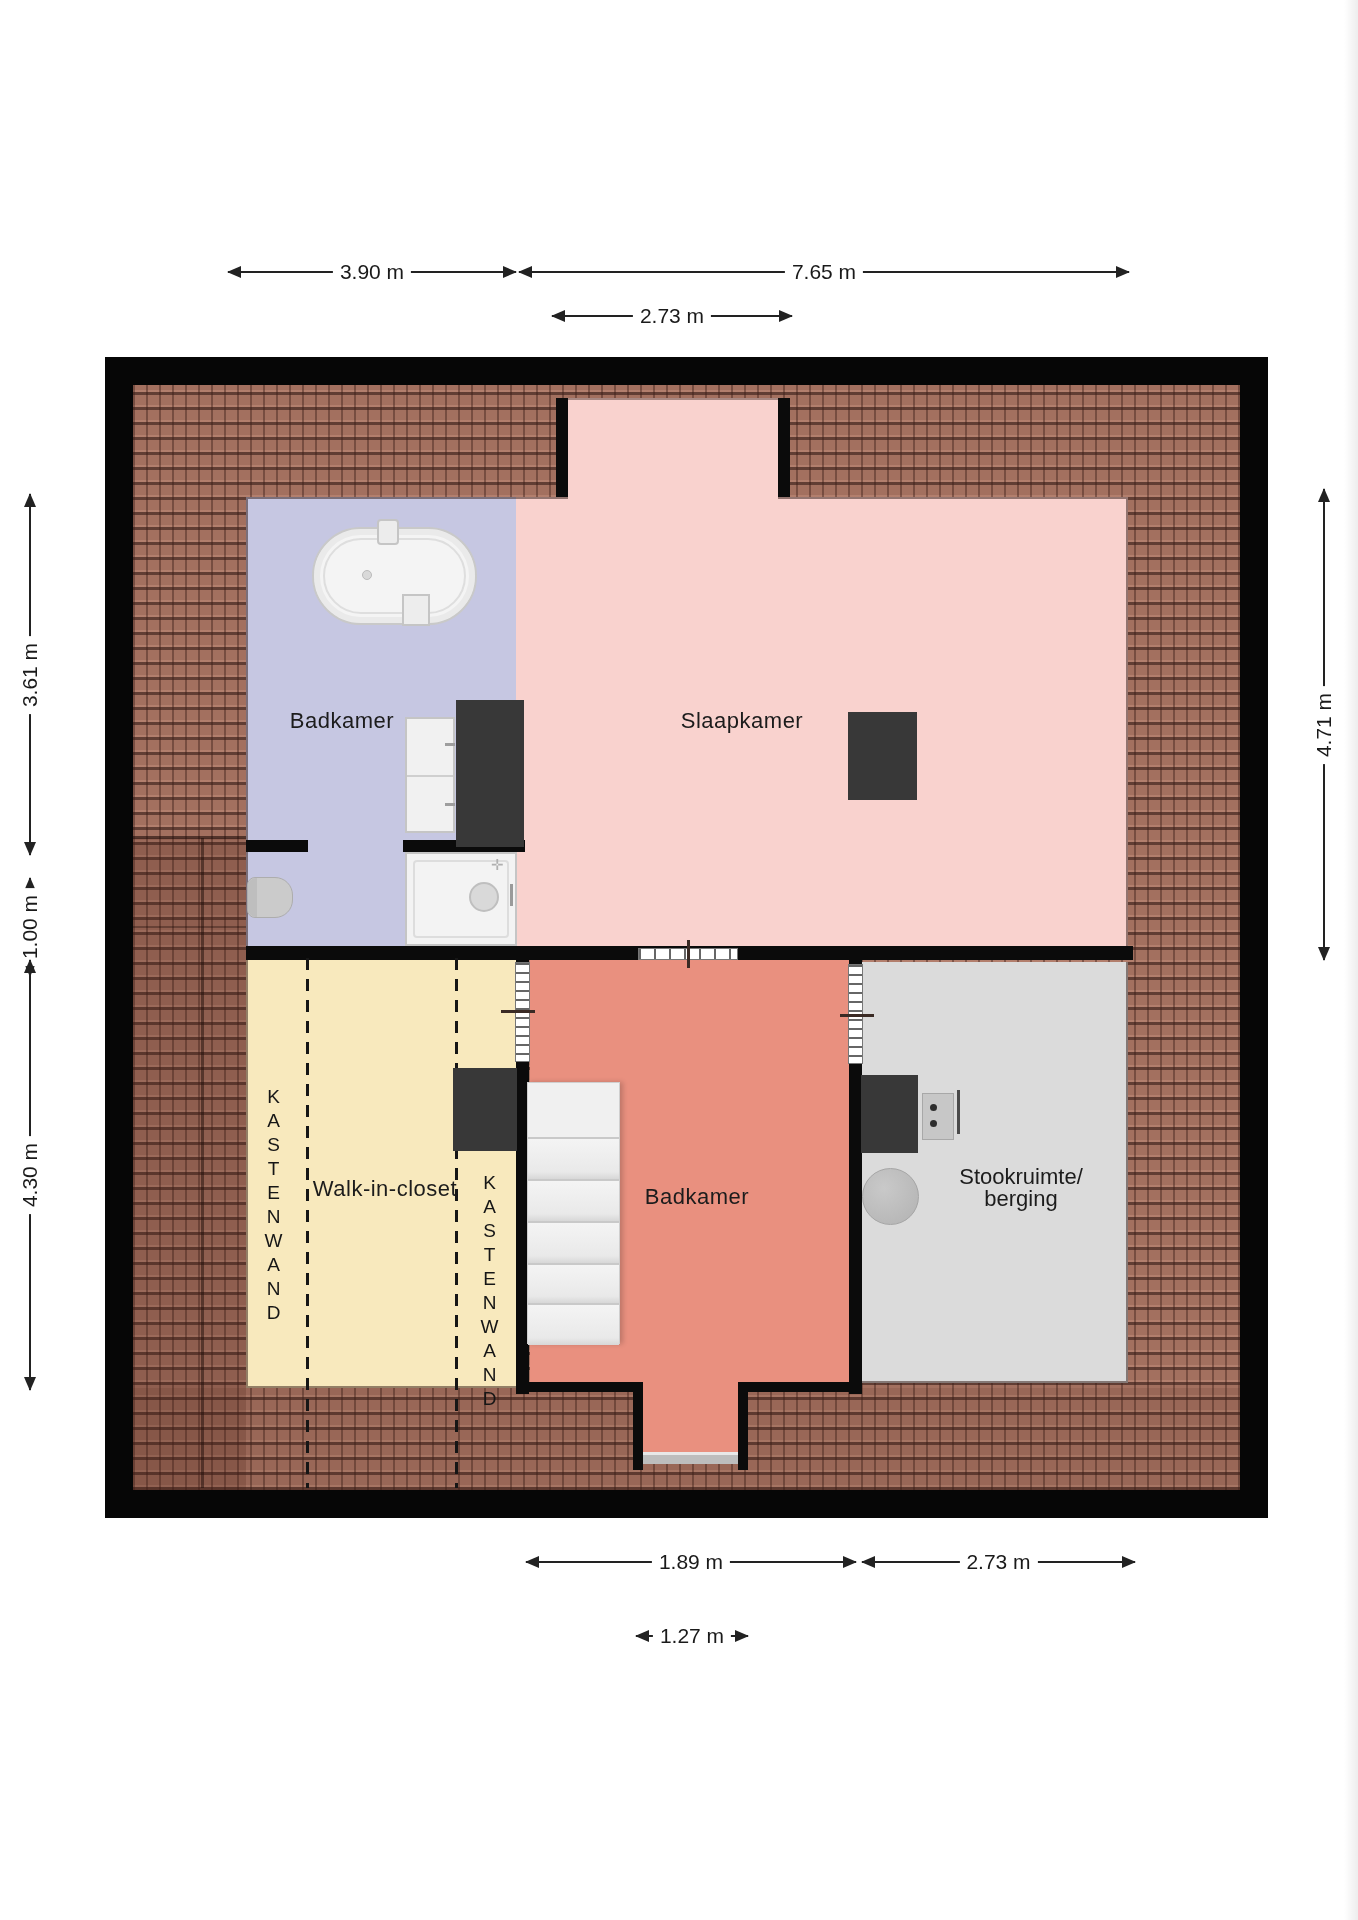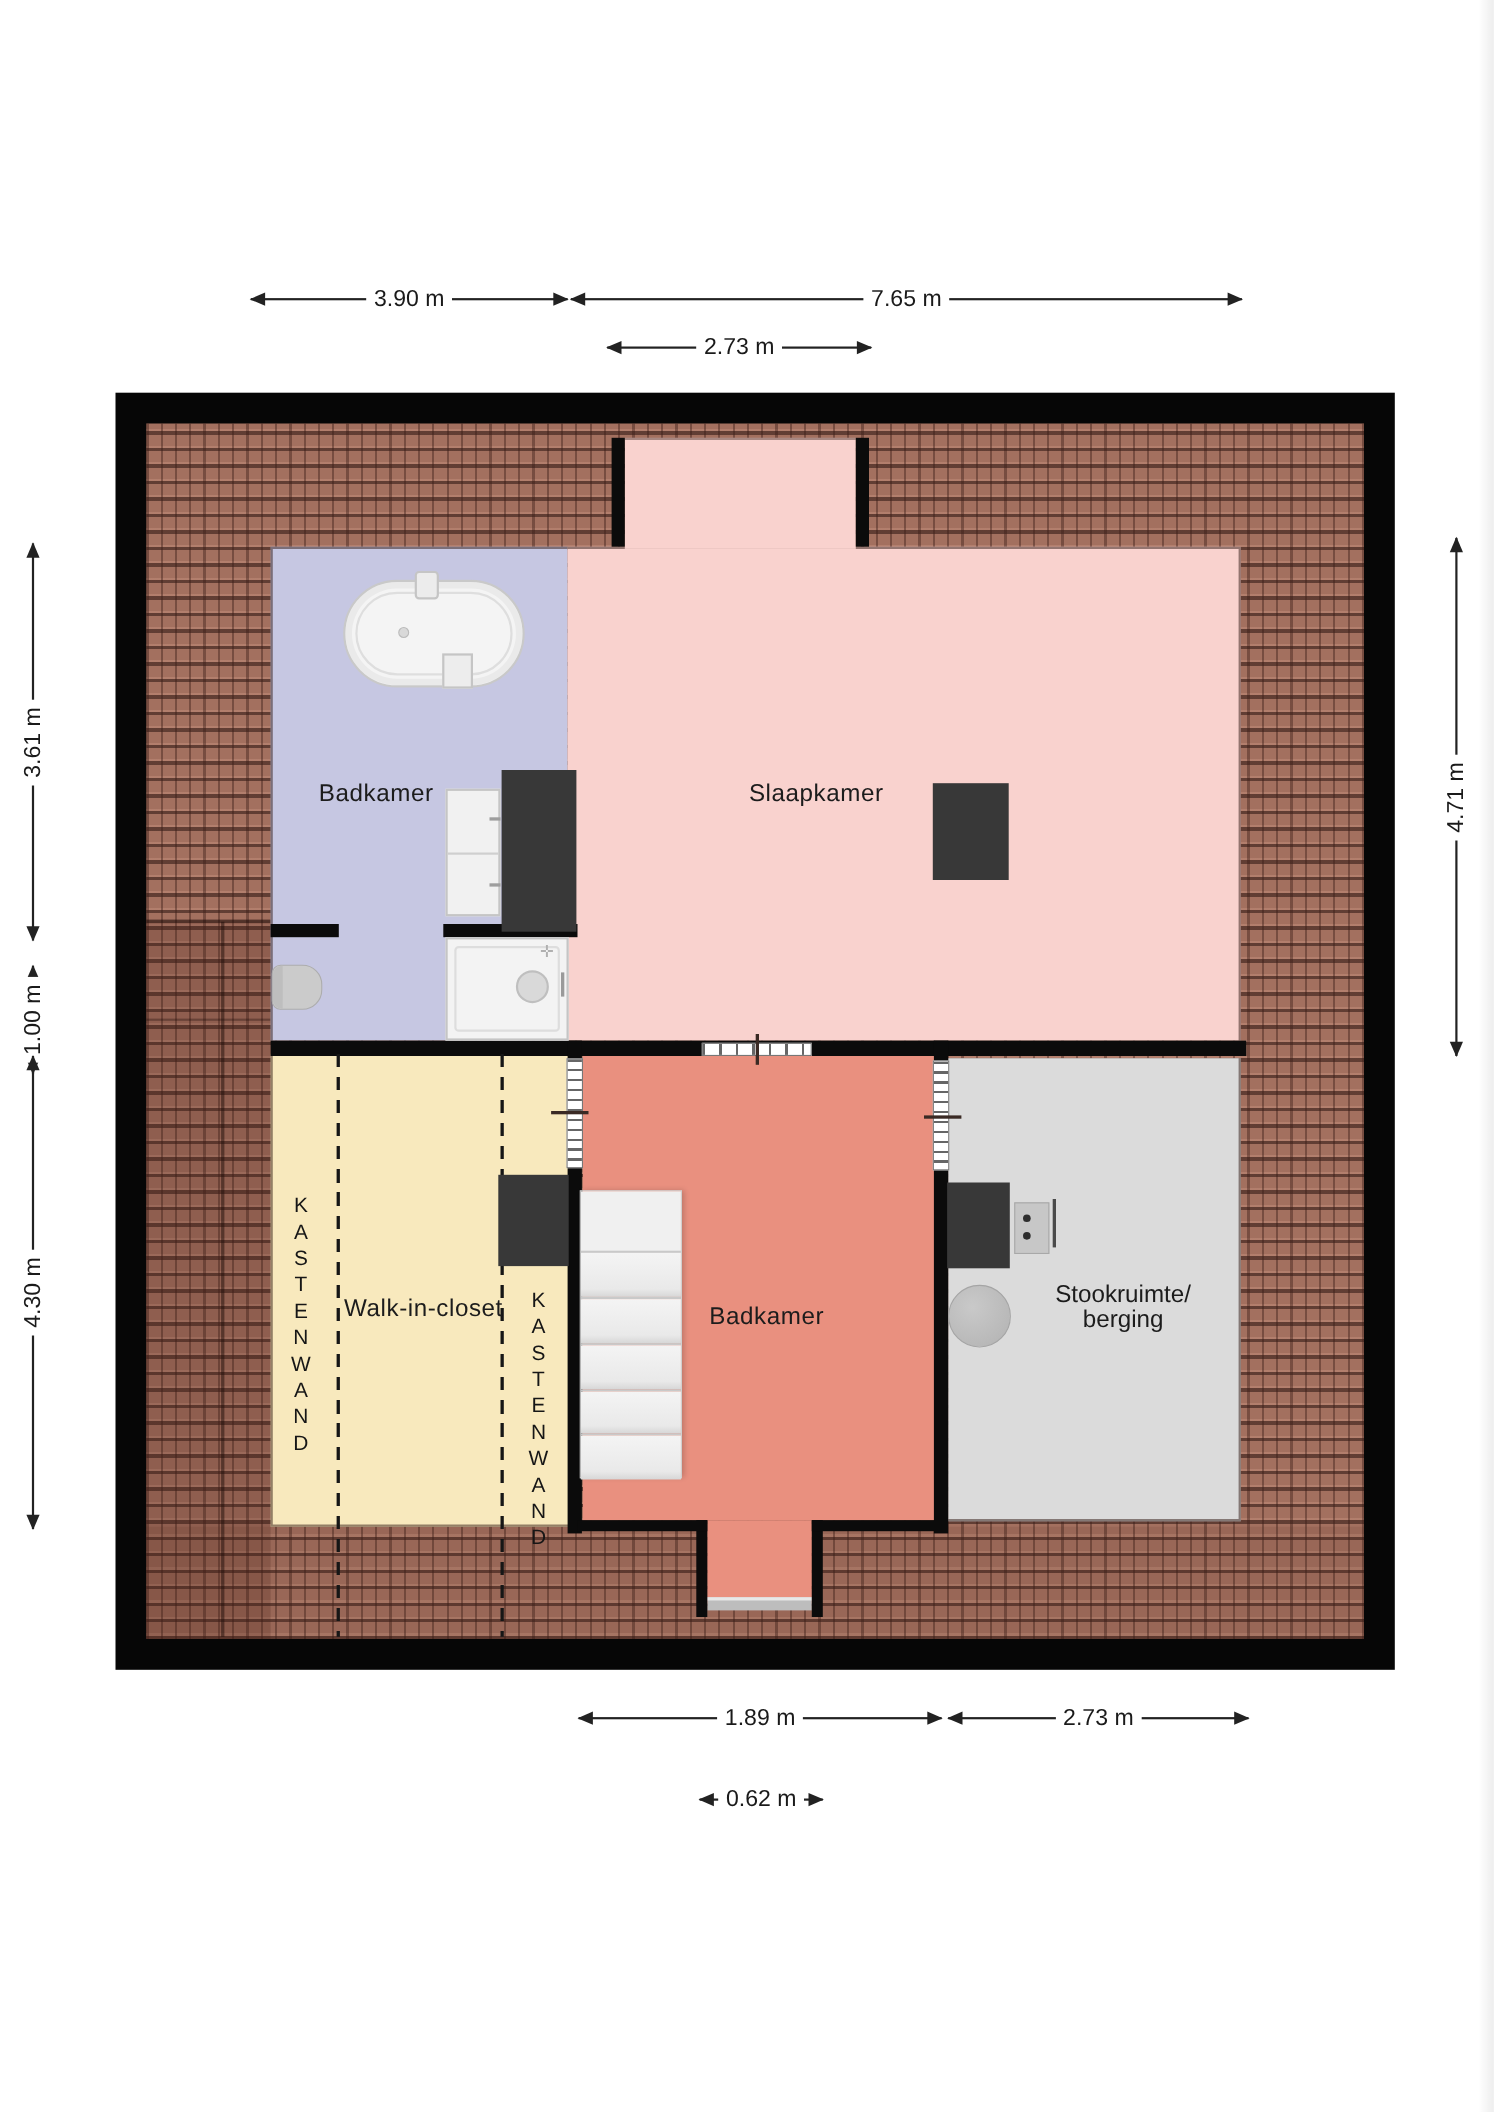--- a/index.html
+++ b/index.html
@@ -234,7 +234,7 @@
     <div class="line"></div>
       <span class="arr arr-a"></span>
       <span class="arr arr-b"></span>
-    <span class="lab">0.62 m</span>
+    <span class="lab">1.27 m</span>
   </div>
 
 </div>

